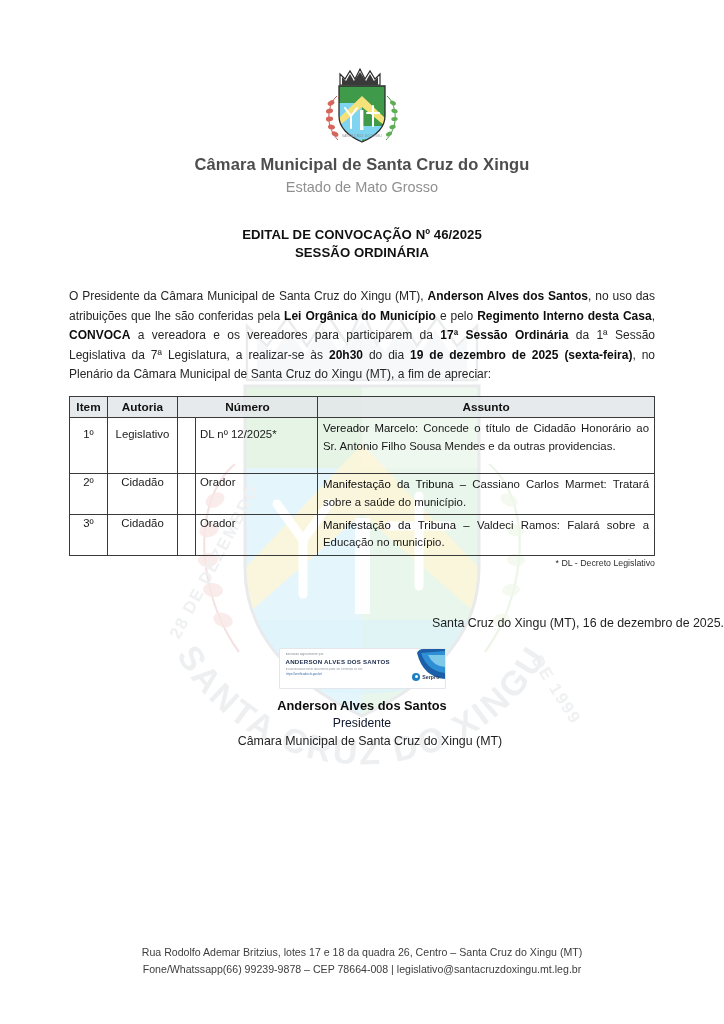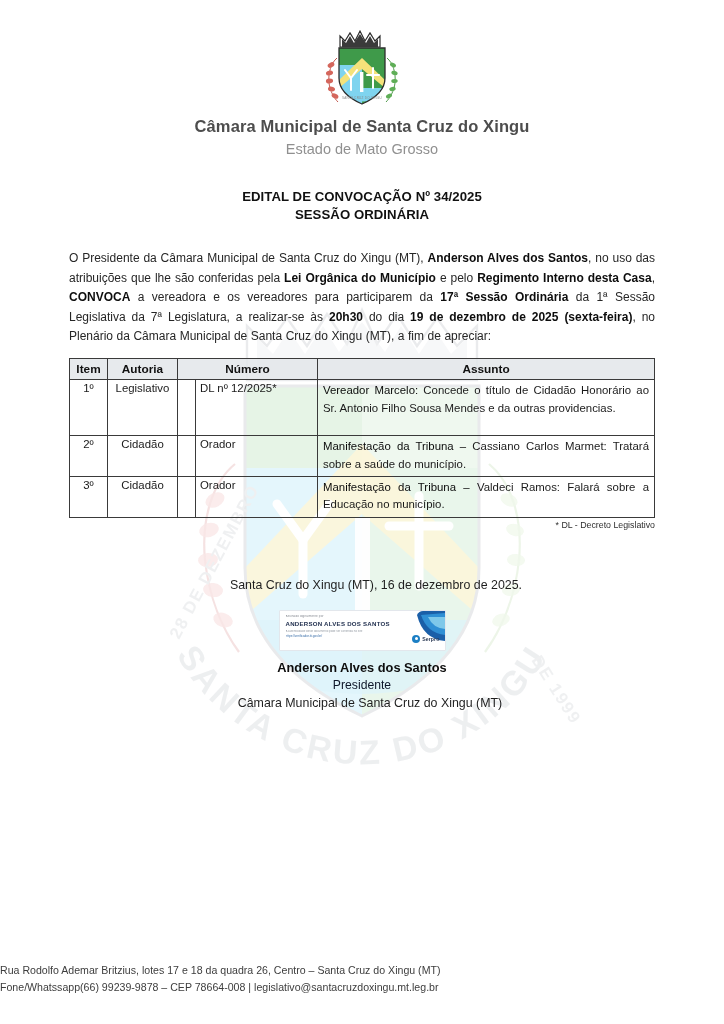--- a/index.html
+++ b/index.html
@@ -39,7 +39,7 @@
   .header-block {
     position: relative;
     z-index: 3;
-    padding-top: 28px;
+    padding-top: 66px;
     text-align: center;
   }
   .crest {

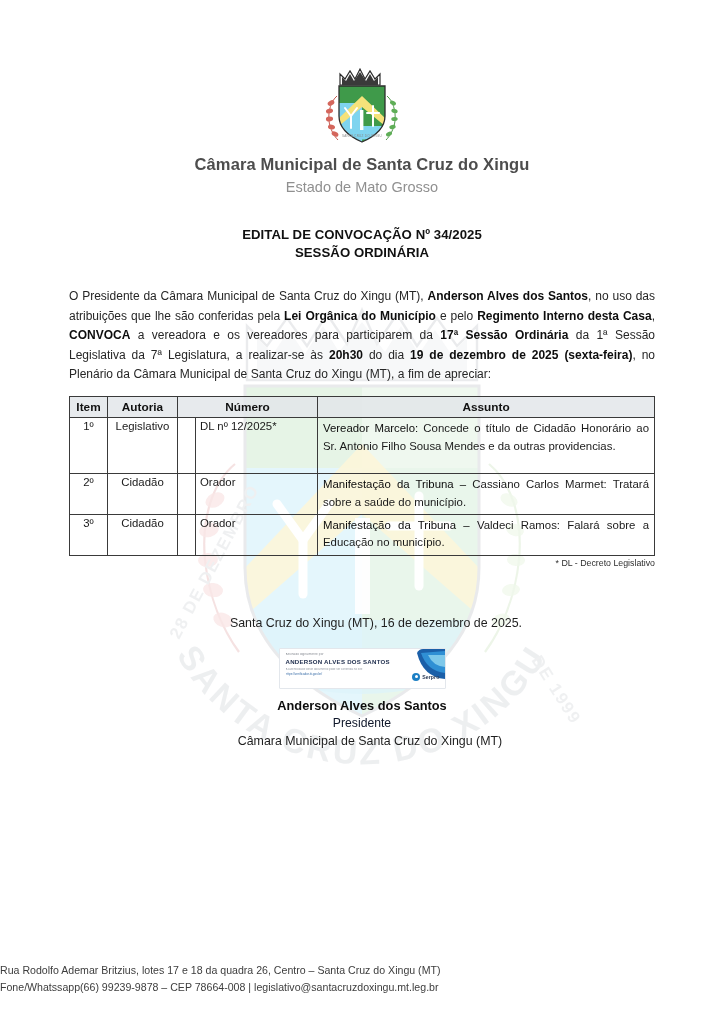--- a/index.html
+++ b/index.html
@@ -427,7 +427,7 @@
     <div class="org-subtitle">Estado de Mato Grosso</div>
 
     <div class="doc-title">
-      <div>EDITAL DE CONVOCAÇÃO Nº 34/2025</div>
+      <div>EDITAL DE CONVOCAÇÃO Nº 46/2025</div>
       <div>SESSÃO ORDINÁRIA</div>
     </div>
   </div>

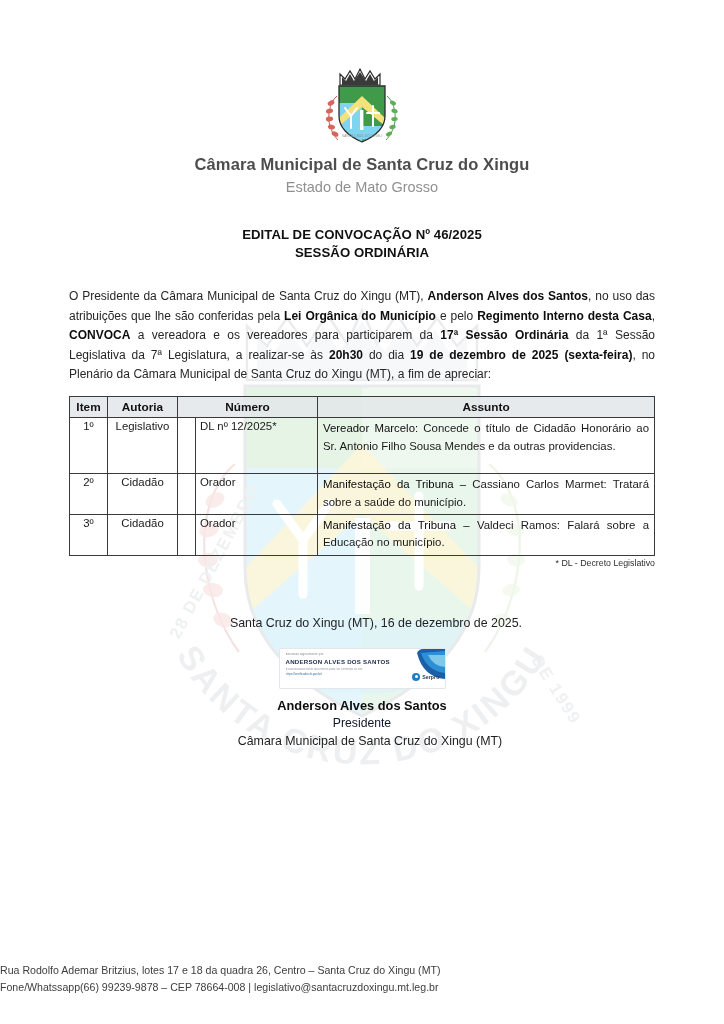--- a/index.html
+++ b/index.html
@@ -131,7 +131,7 @@
     padding: 2px 5px 3px 5px;
   }
   .agenda-table td.c-assunto b { font-weight: 400; color: #0b0b0b; }
-  .r1 .c-item, .r1 .c-autoria, .r1 .c-numero { padding-top: 2px; }
+  .r1 .c-item, .r1 .c-autoria, .r1 .c-numero { padding-top: 10px; }
   .row-tall td { height: 56px; }
 
   .table-note {

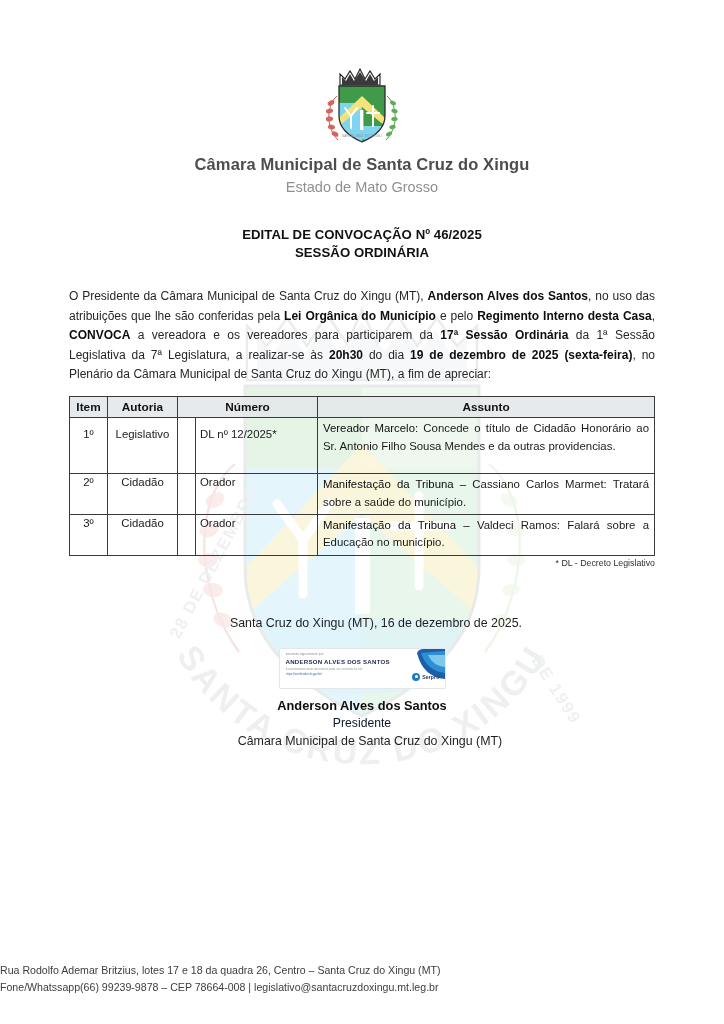--- a/index.html
+++ b/index.html
@@ -148,7 +148,7 @@
   .date-line {
     position: relative;
     z-index: 3;
-    text-align: center;
+    text-align: right;
     margin-top: 48px;
     font-size: 12.4px;
     color: #1f1f1f;

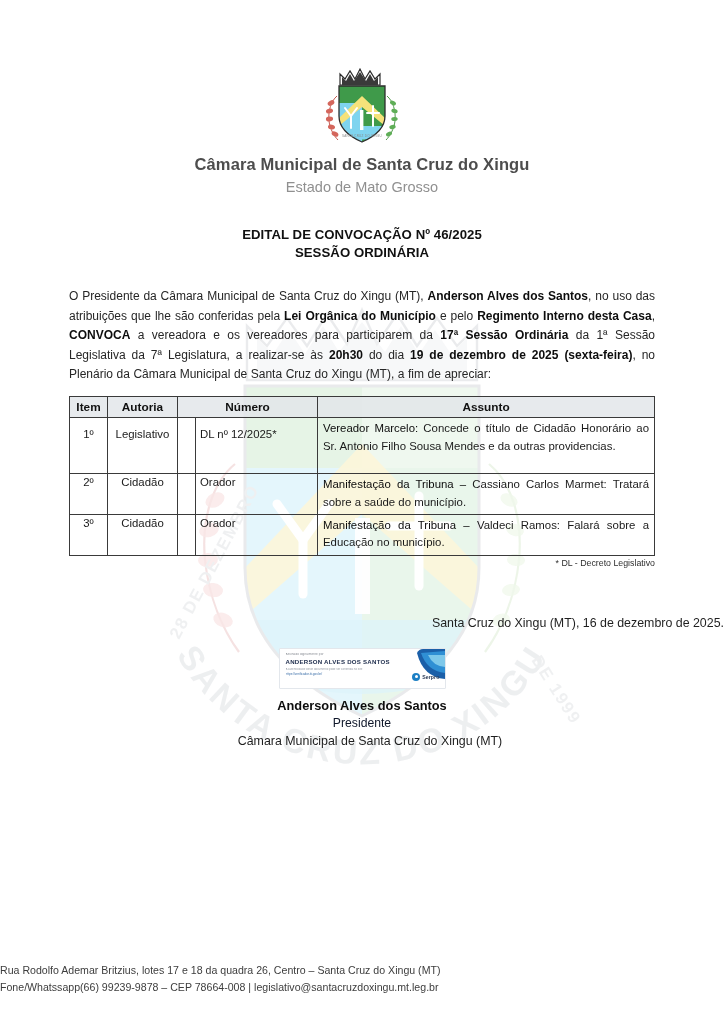--- a/index.html
+++ b/index.html
@@ -275,8 +275,9 @@
     position: absolute;
     left: 0;
     right: 0;
-    bottom: 28px;
-    z-index: 3;
+    bottom: 46px;
+    z-index: 3;
+    text-align: center;
     font-size: 10.6px;
     color: #3d3d3d;
     line-height: 1.62;

